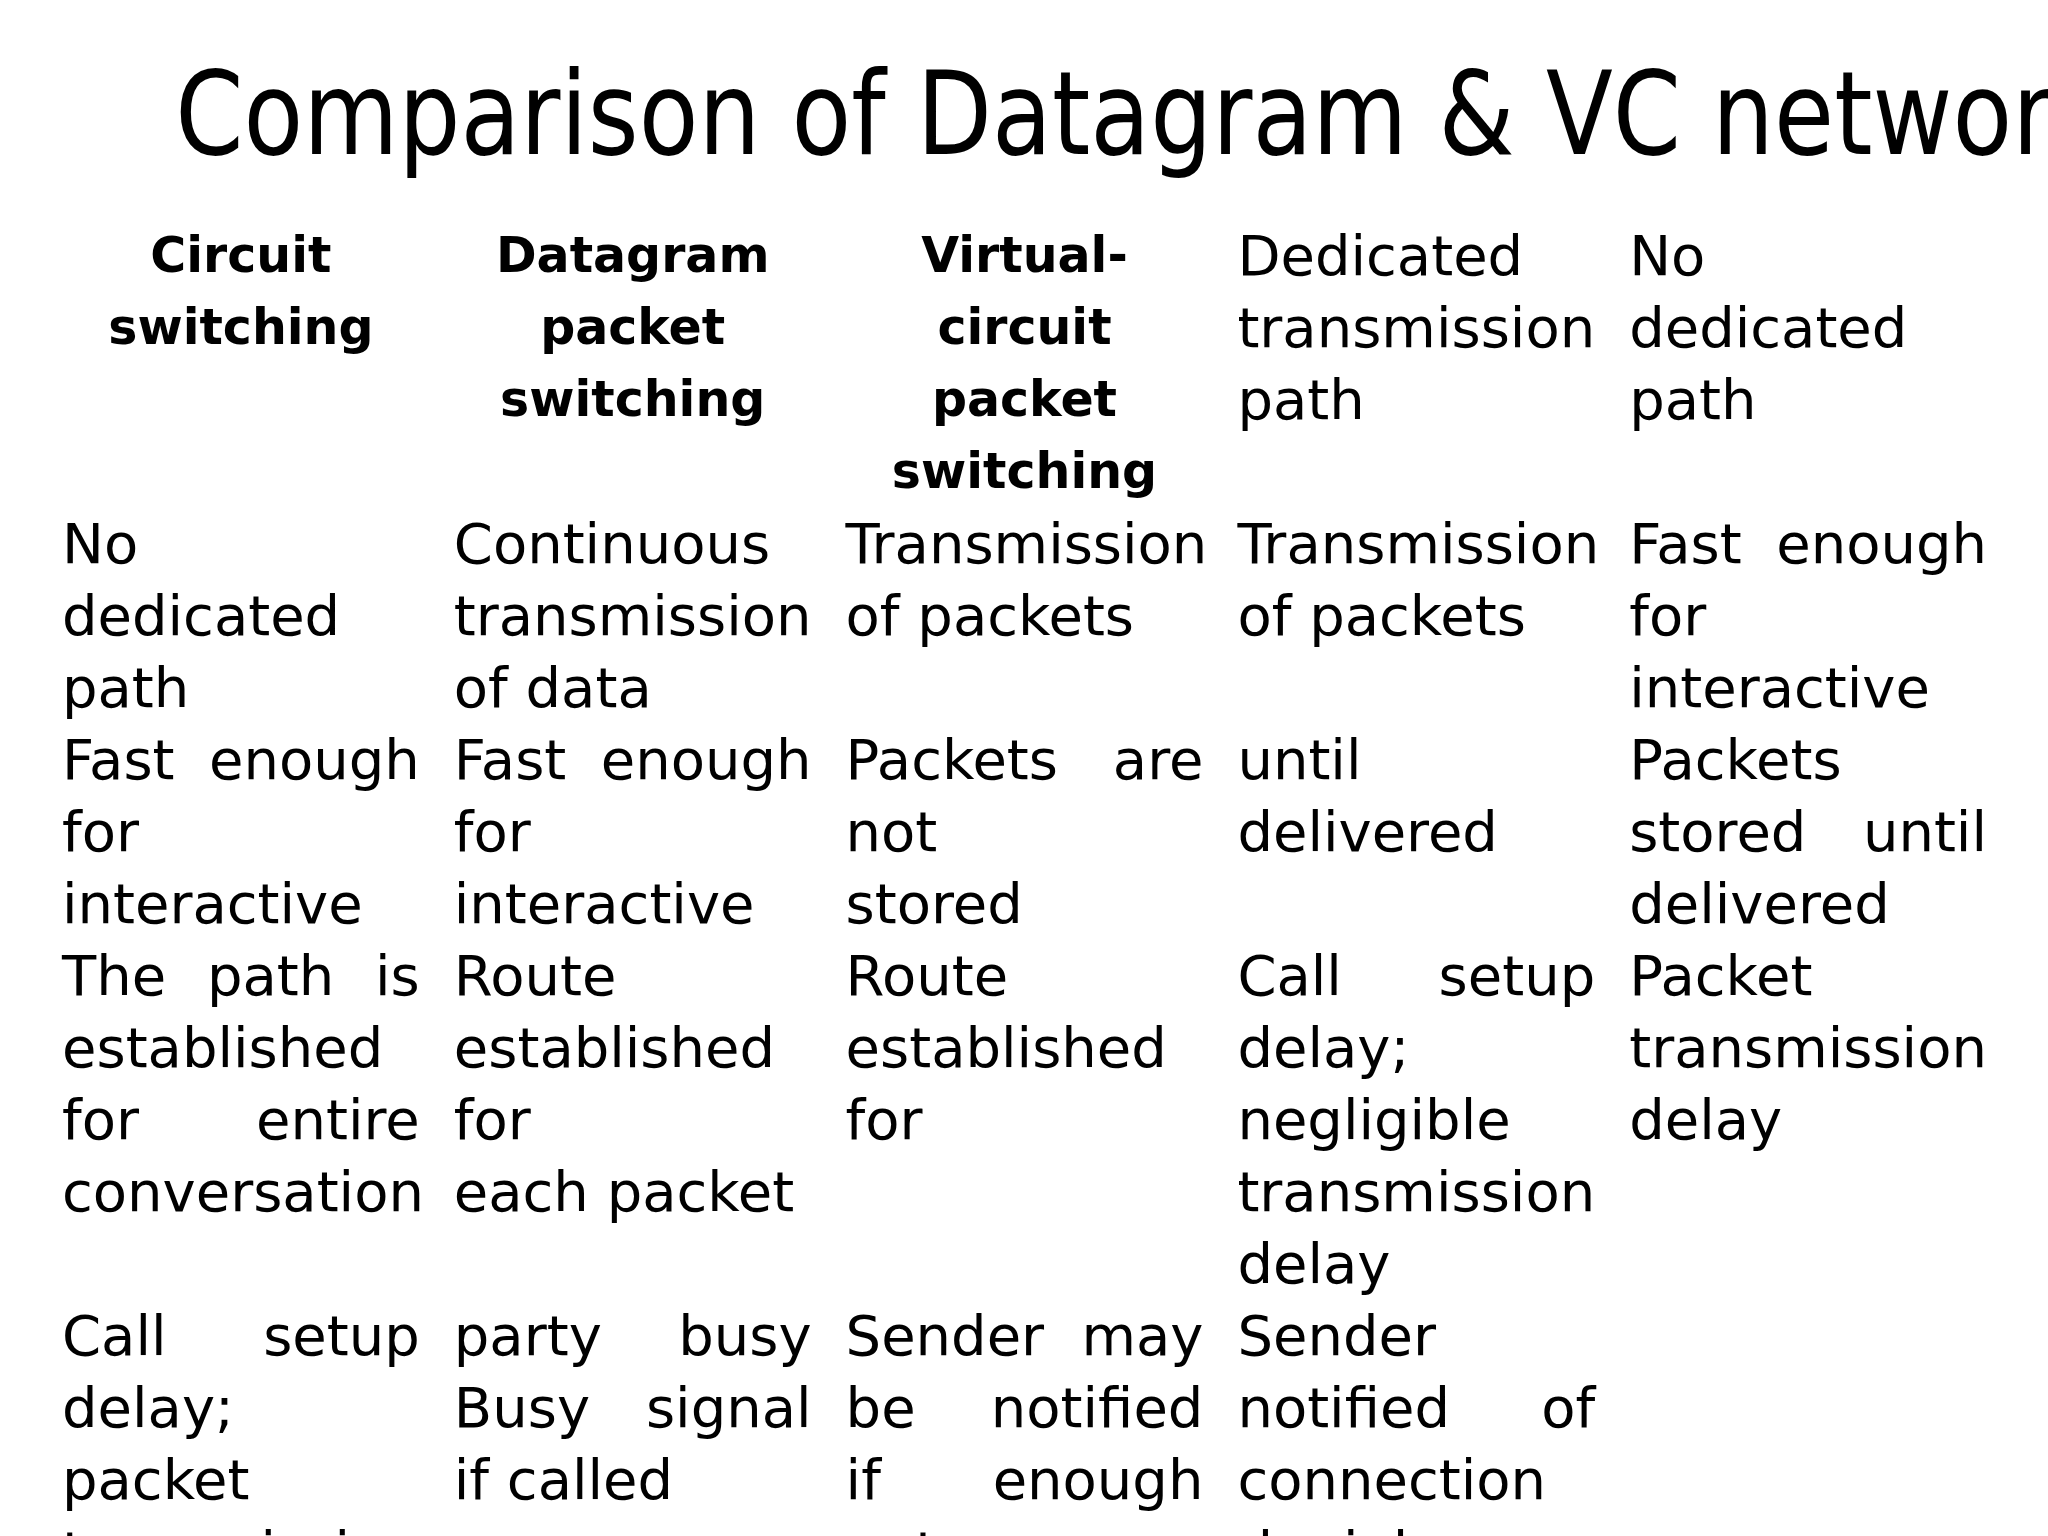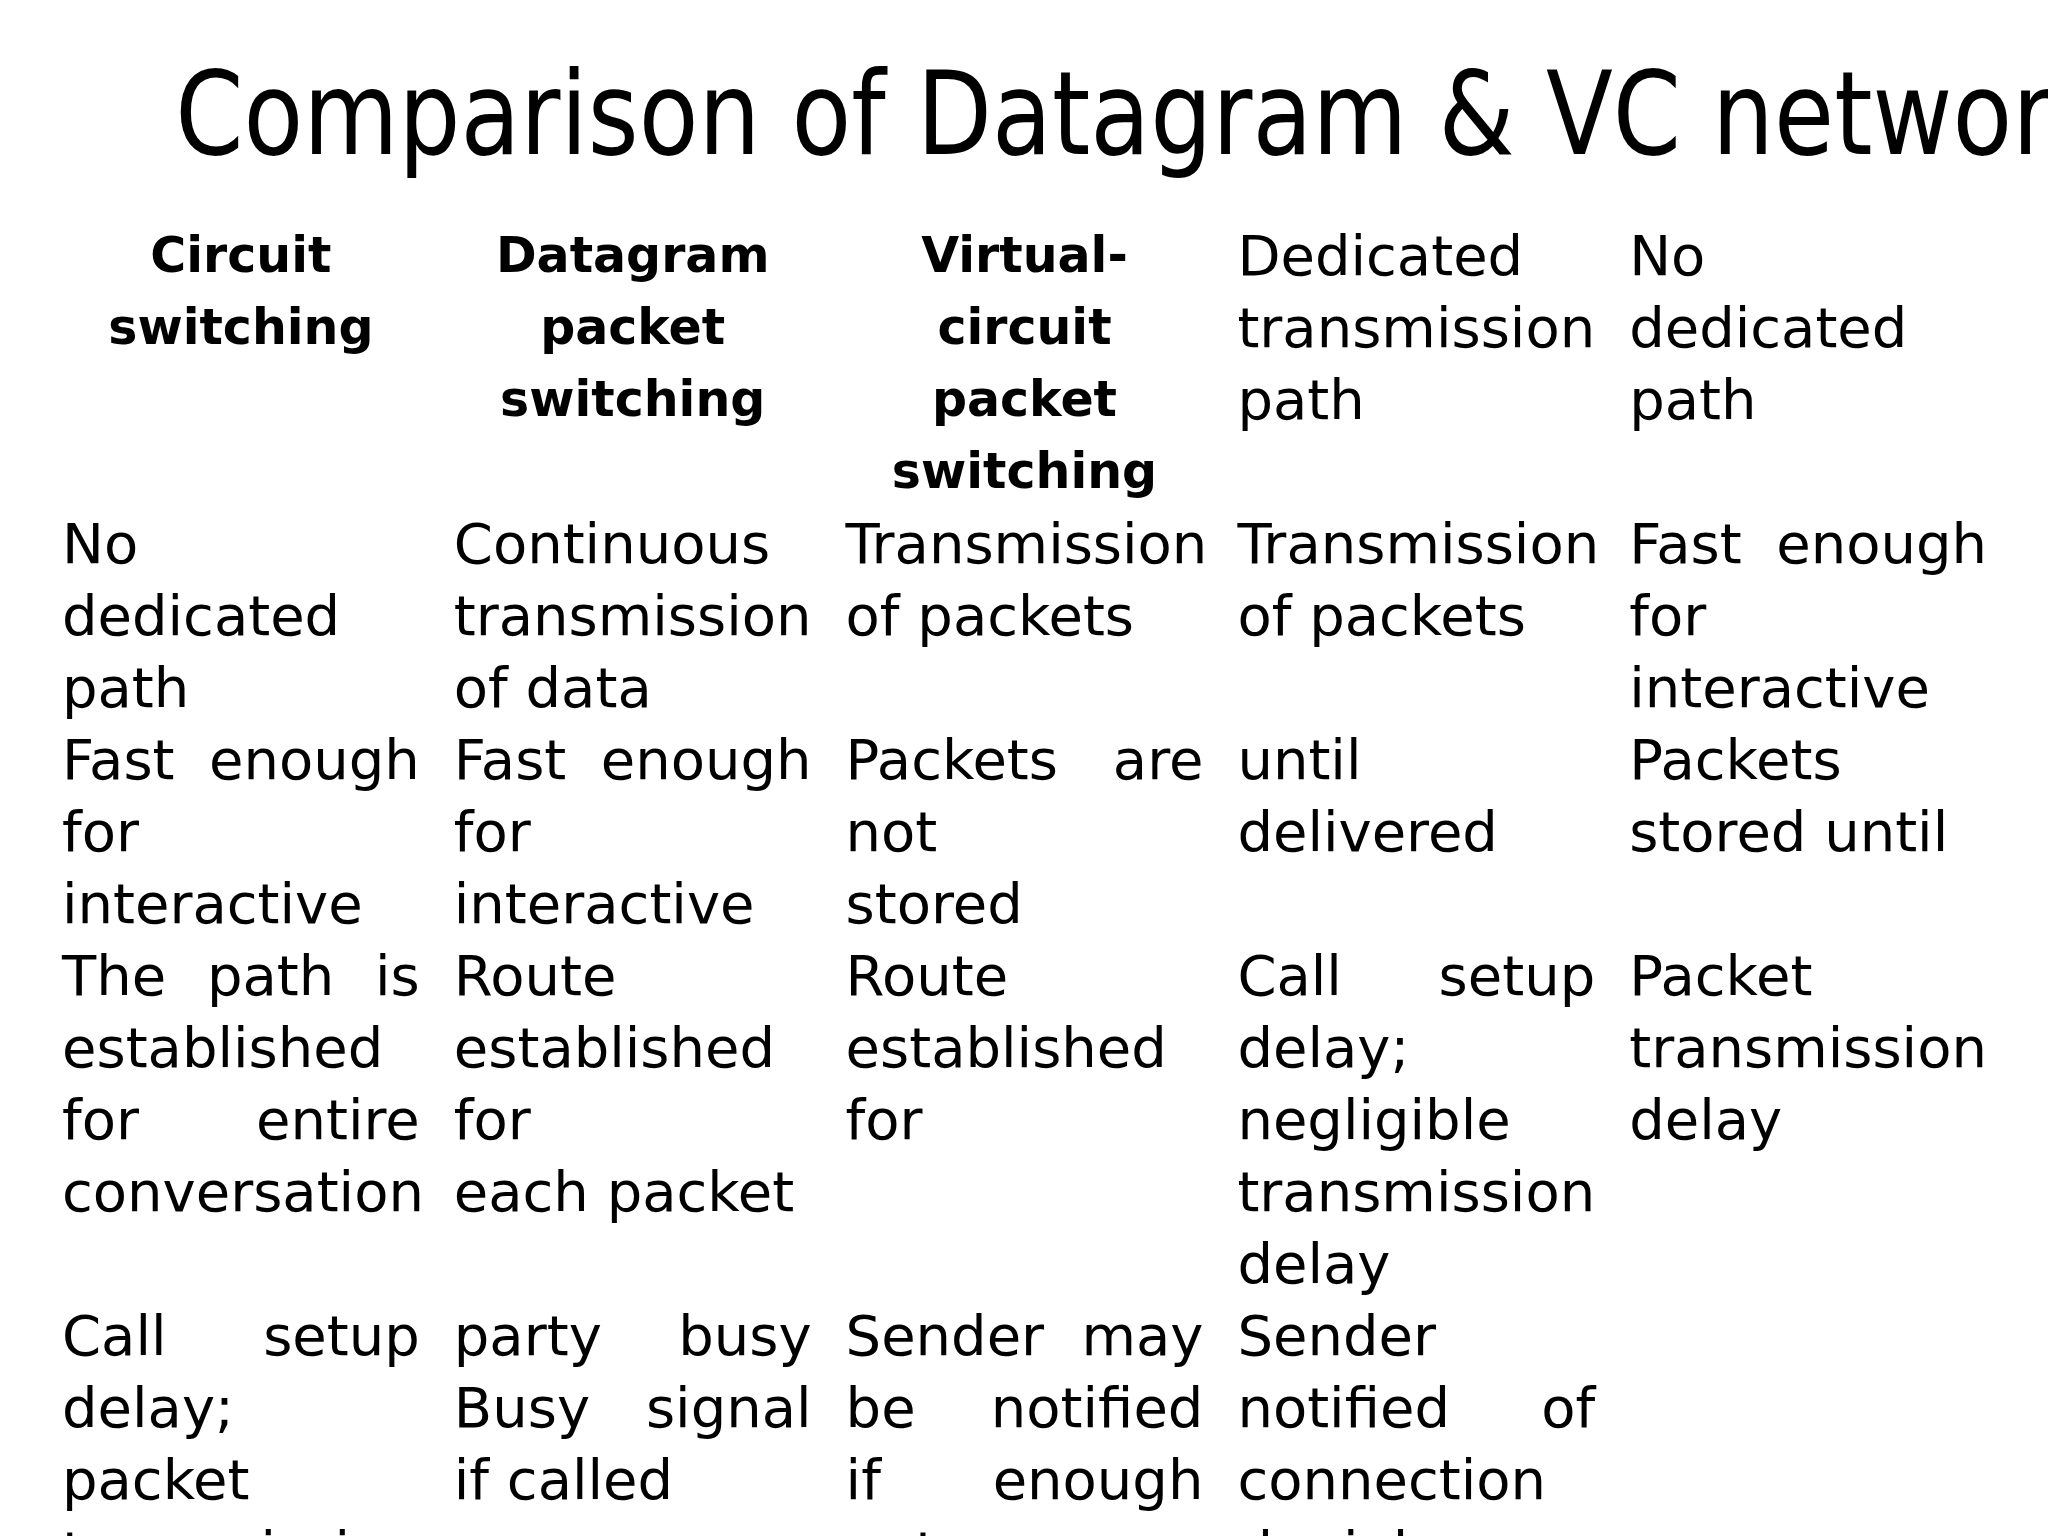--- a/index.html
+++ b/index.html
@@ -105,6 +105,7 @@
       </div>
       <div class="cell">
         <div class="ln">Packets stored until</div>
+        <div class="ln">delivered</div>
       </div>
       <div class="cell">
         <div class="ln">The path is established</div>

